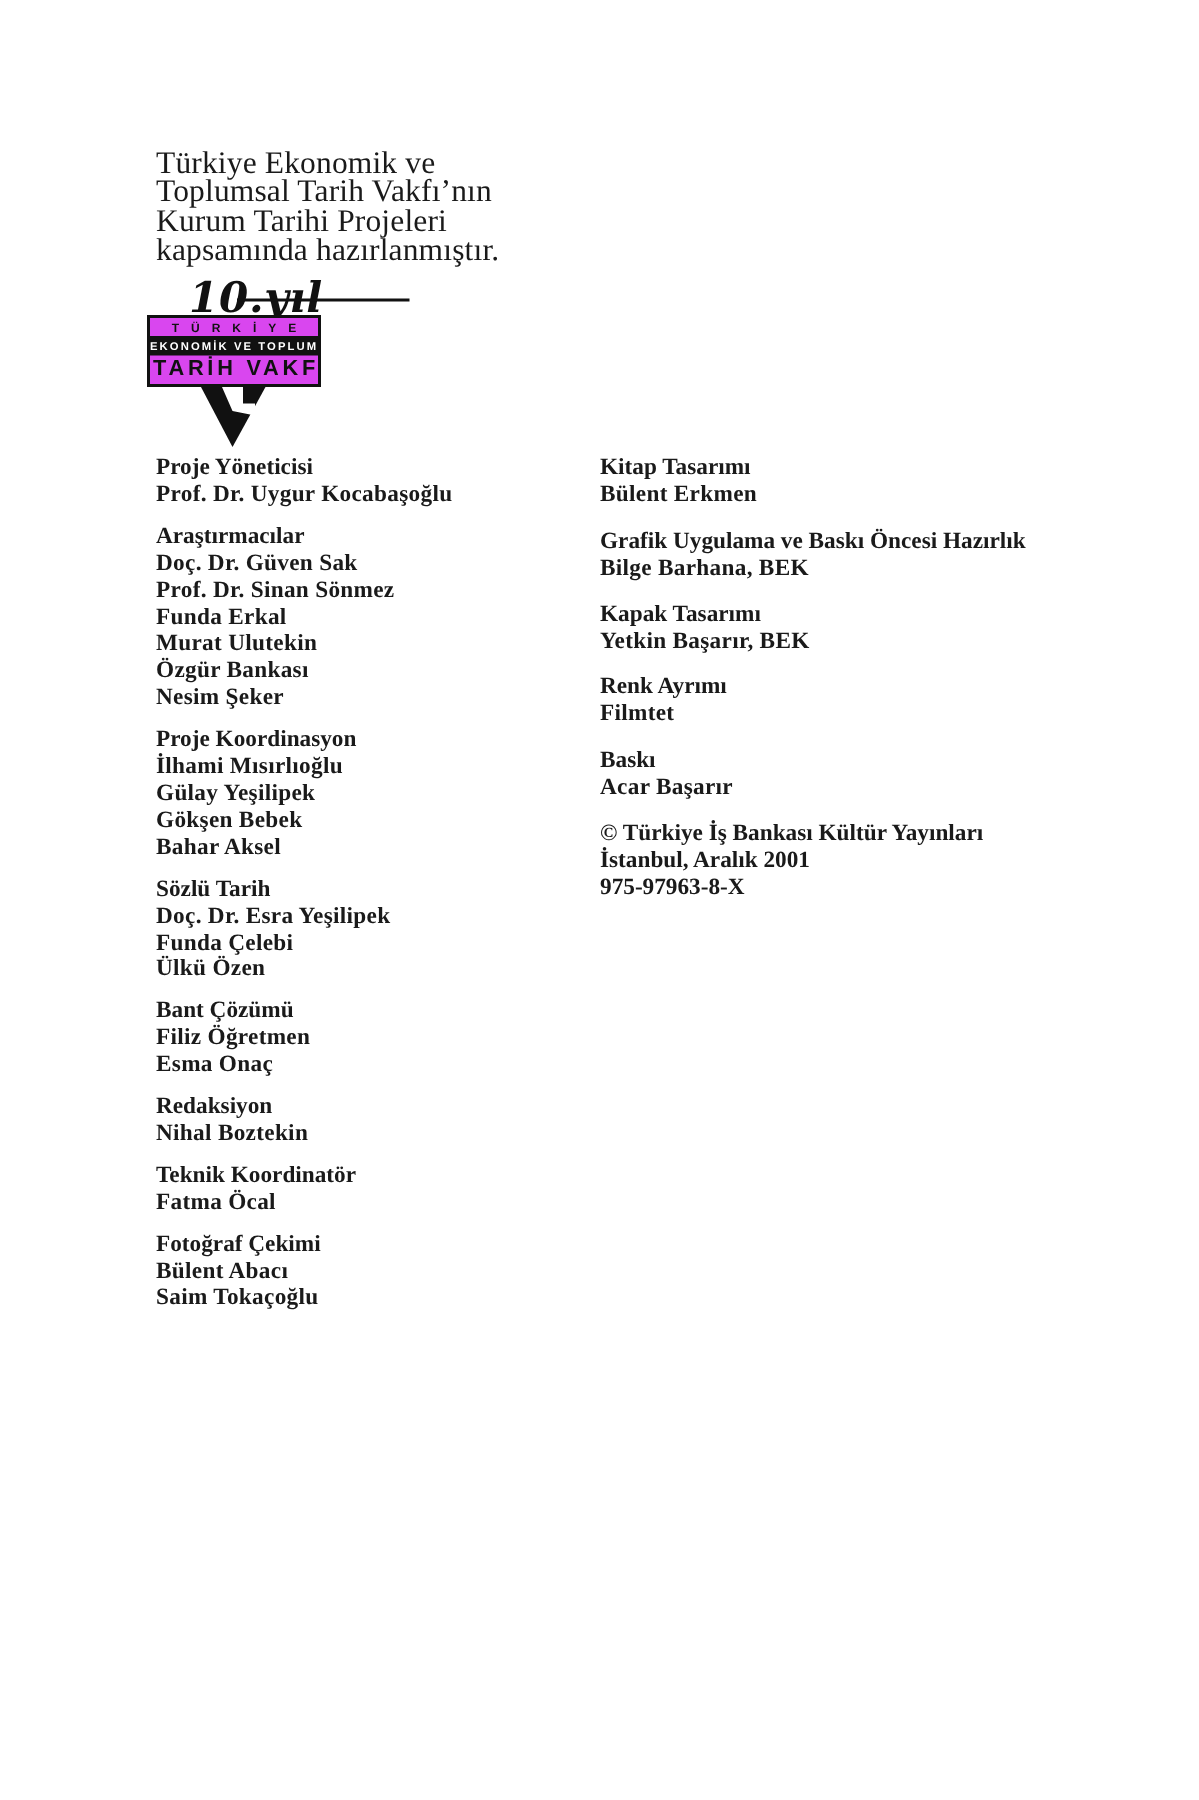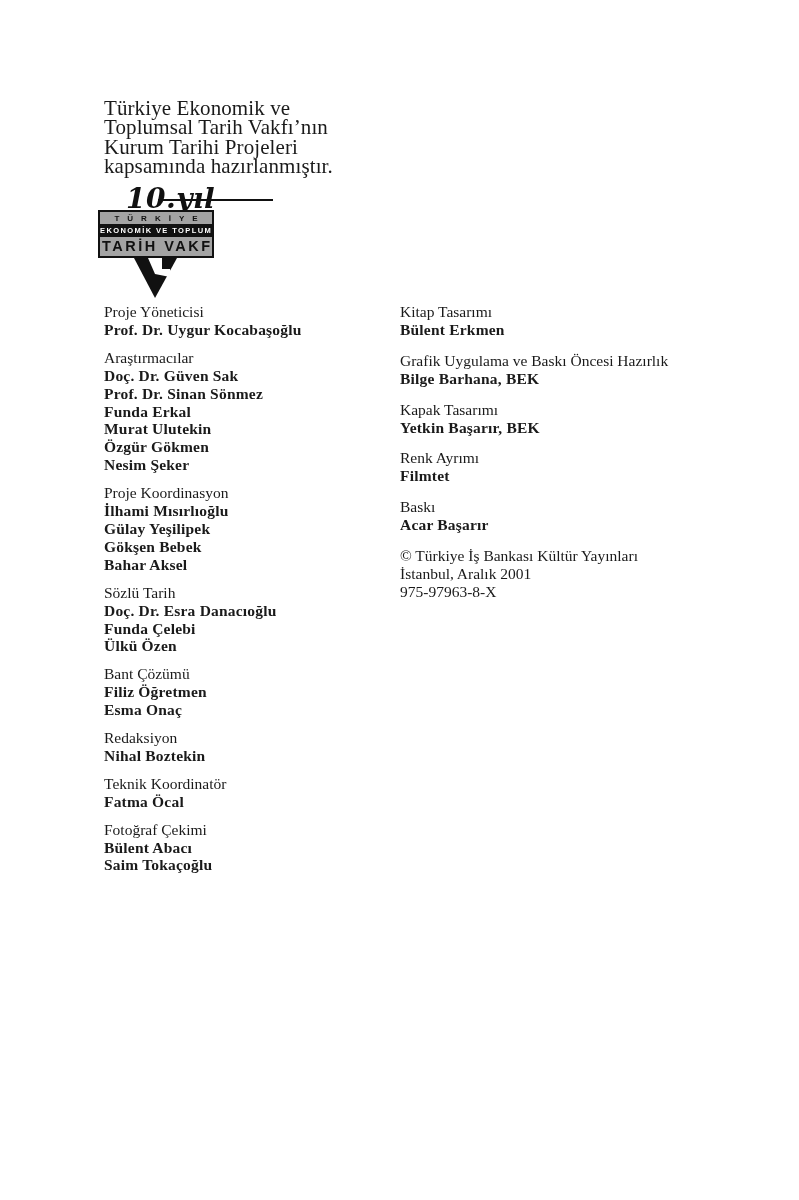--- a/index.html
+++ b/index.html
@@ -35,7 +35,7 @@
   }
   .logo-box {
     position: absolute; left: 0; top: 22px; width: 112px;
-    border: 2px solid #111; background: #a3a3a3;
+    border: 2px solid #111; background: #d946ef;
     font-family: "Liberation Sans", sans-serif; color: #111;
     text-align: center;
   }

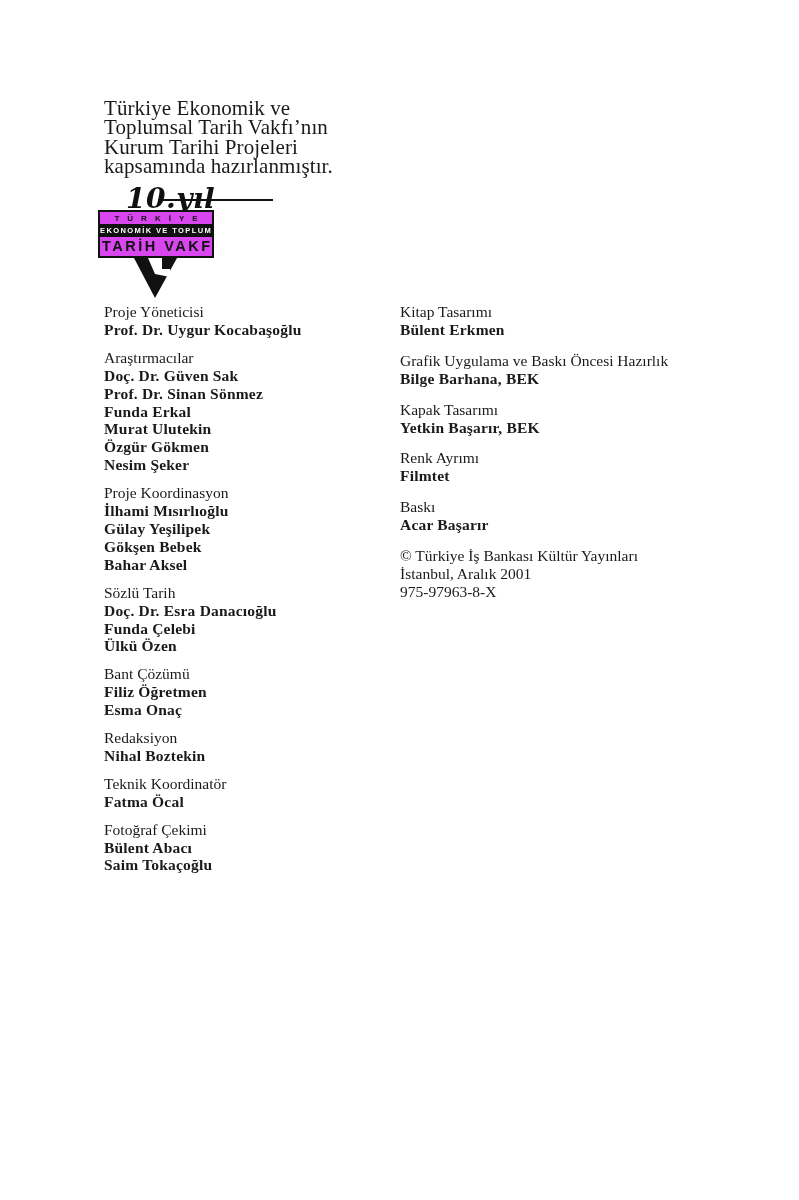--- a/index.html
+++ b/index.html
@@ -61,7 +61,7 @@
   .col-right { left: 400px; width: 350px; }
   .group { margin-bottom: 10px; }
   .col-right .group { margin-bottom: 13px; }
-  .group div { line-height: 17.9px; }
+  .group div { line-height: 17.9px; font-weight: bold; }
   .label { font-weight: normal; }
   .name  { font-weight: bold; letter-spacing: 0.2px; }
   .copyright div { line-height: 17.9px; }

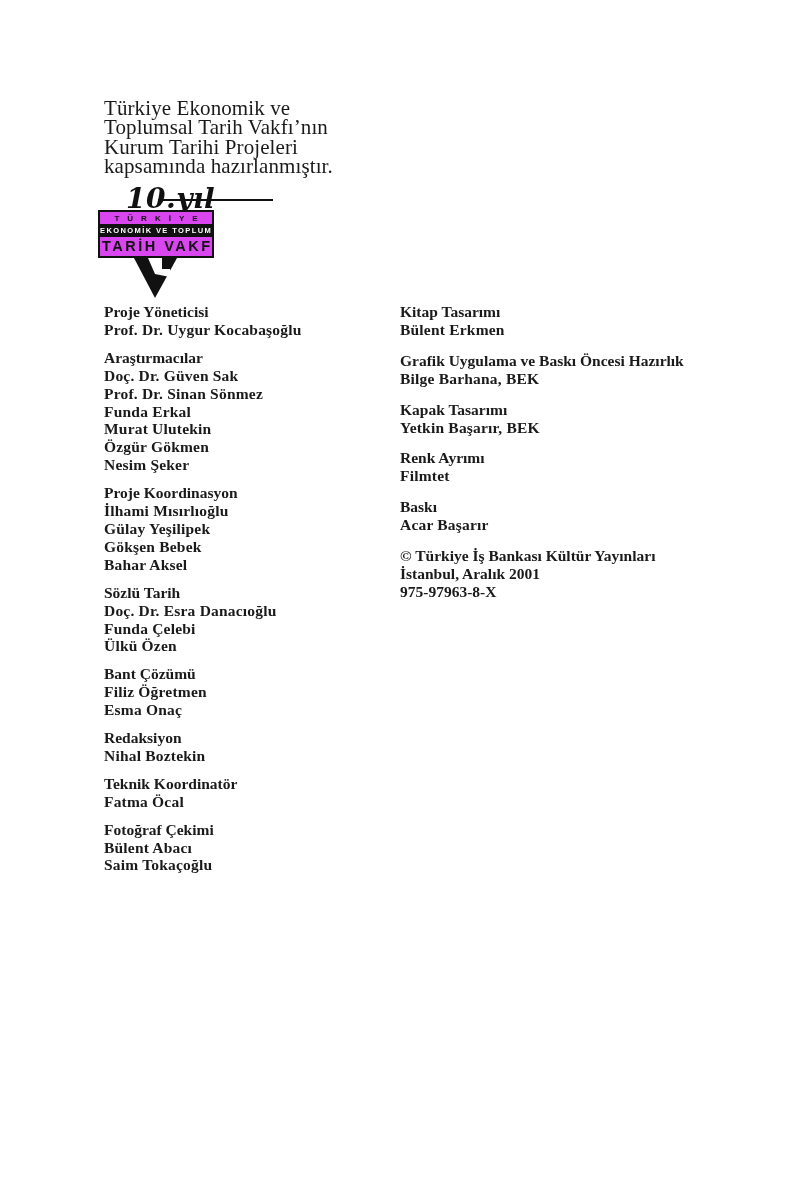--- a/index.html
+++ b/index.html
@@ -103,7 +103,7 @@
       <div class="name">Prof. Dr. Sinan Sönmez</div>
       <div class="name">Funda Erkal</div>
       <div class="name">Murat Ulutekin</div>
-      <div class="name">Özgür Gökmen</div>
+      <div class="name">Özgür Bankası</div>
       <div class="name">Nesim Şeker</div>
     </div>
     <div class="group">

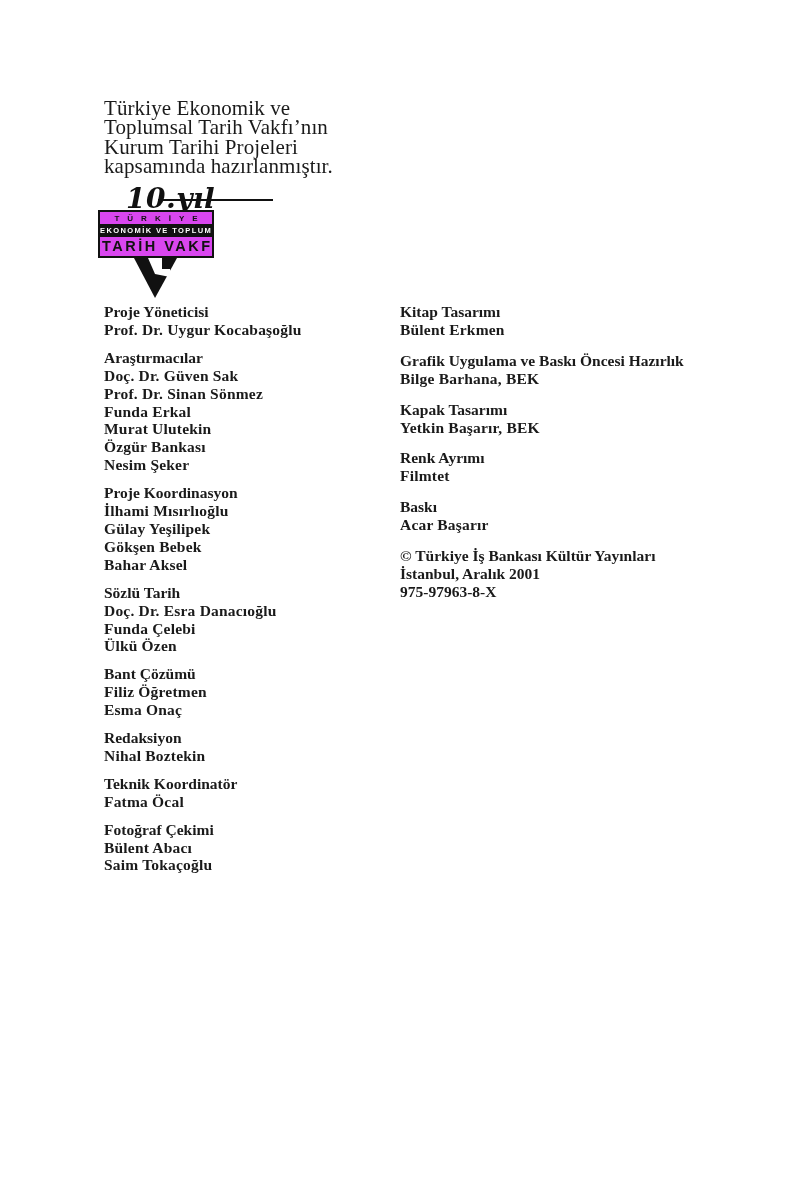--- a/index.html
+++ b/index.html
@@ -115,7 +115,7 @@
     </div>
     <div class="group">
       <div class="label">Sözlü Tarih</div>
-      <div class="name">Doç. Dr. Esra Danacıoğlu</div>
+      <div class="name">Doç. Dr. Esra Yeşilipek</div>
       <div class="name">Funda Çelebi</div>
       <div class="name">Ülkü Özen</div>
     </div>

